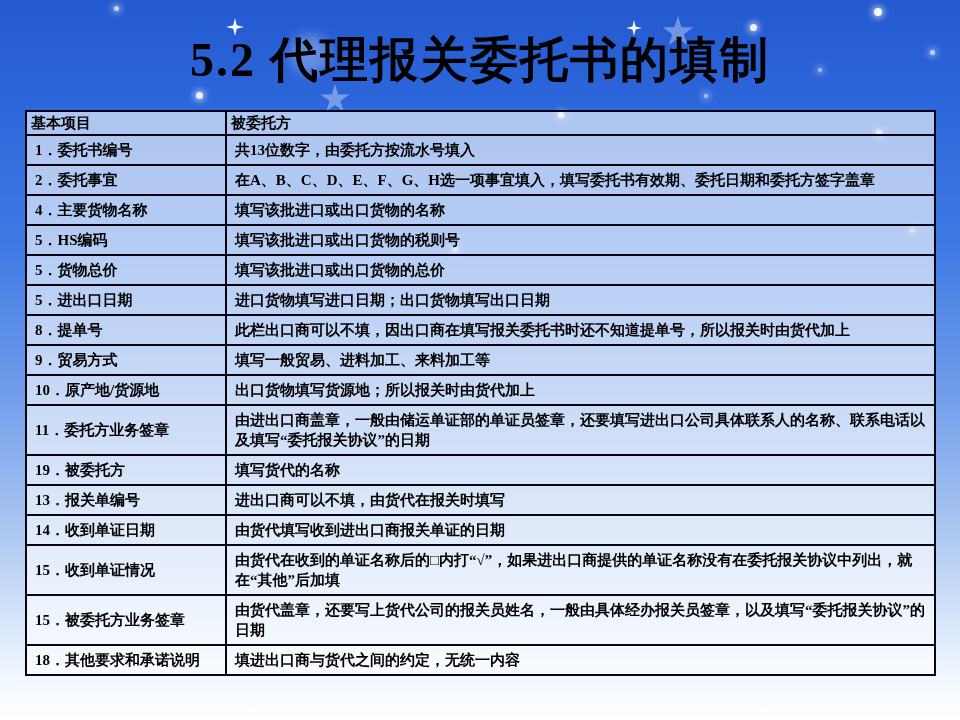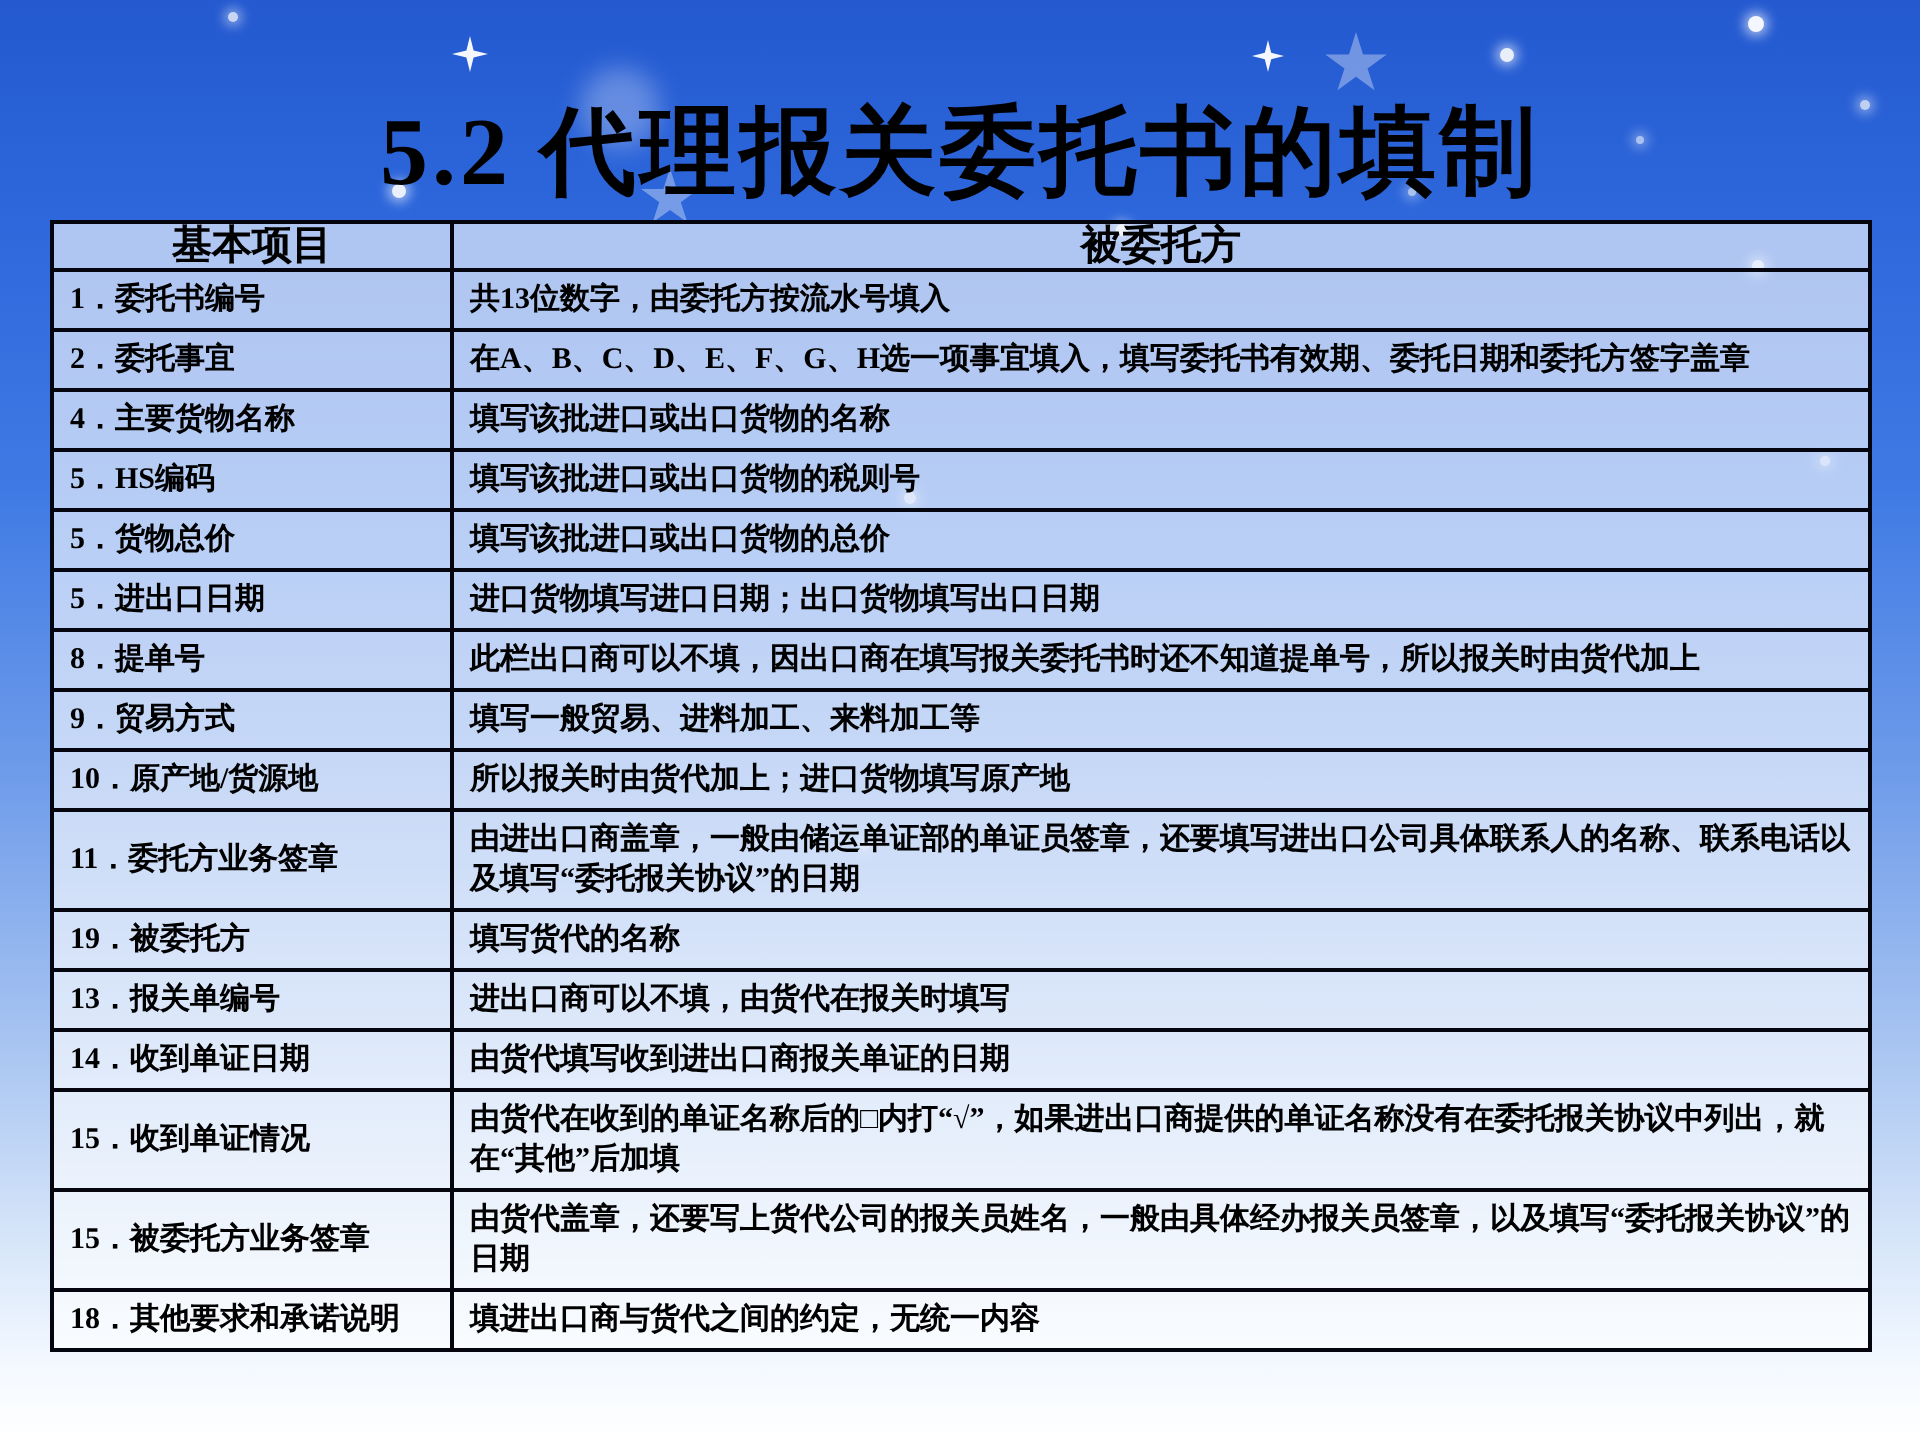--- a/index.html
+++ b/index.html
@@ -23,7 +23,7 @@
   .title{
     position:absolute;top:28px;left:0;width:100%;z-index:2;
     text-align:center;font-size:48px;font-weight:bold;color:#000000;
-    letter-spacing:2px;white-space:nowrap;margin-top:16px;
+    letter-spacing:2px;white-space:nowrap;
   }
   table.content-table{
     position:absolute;left:25px;top:110px;z-index:2;

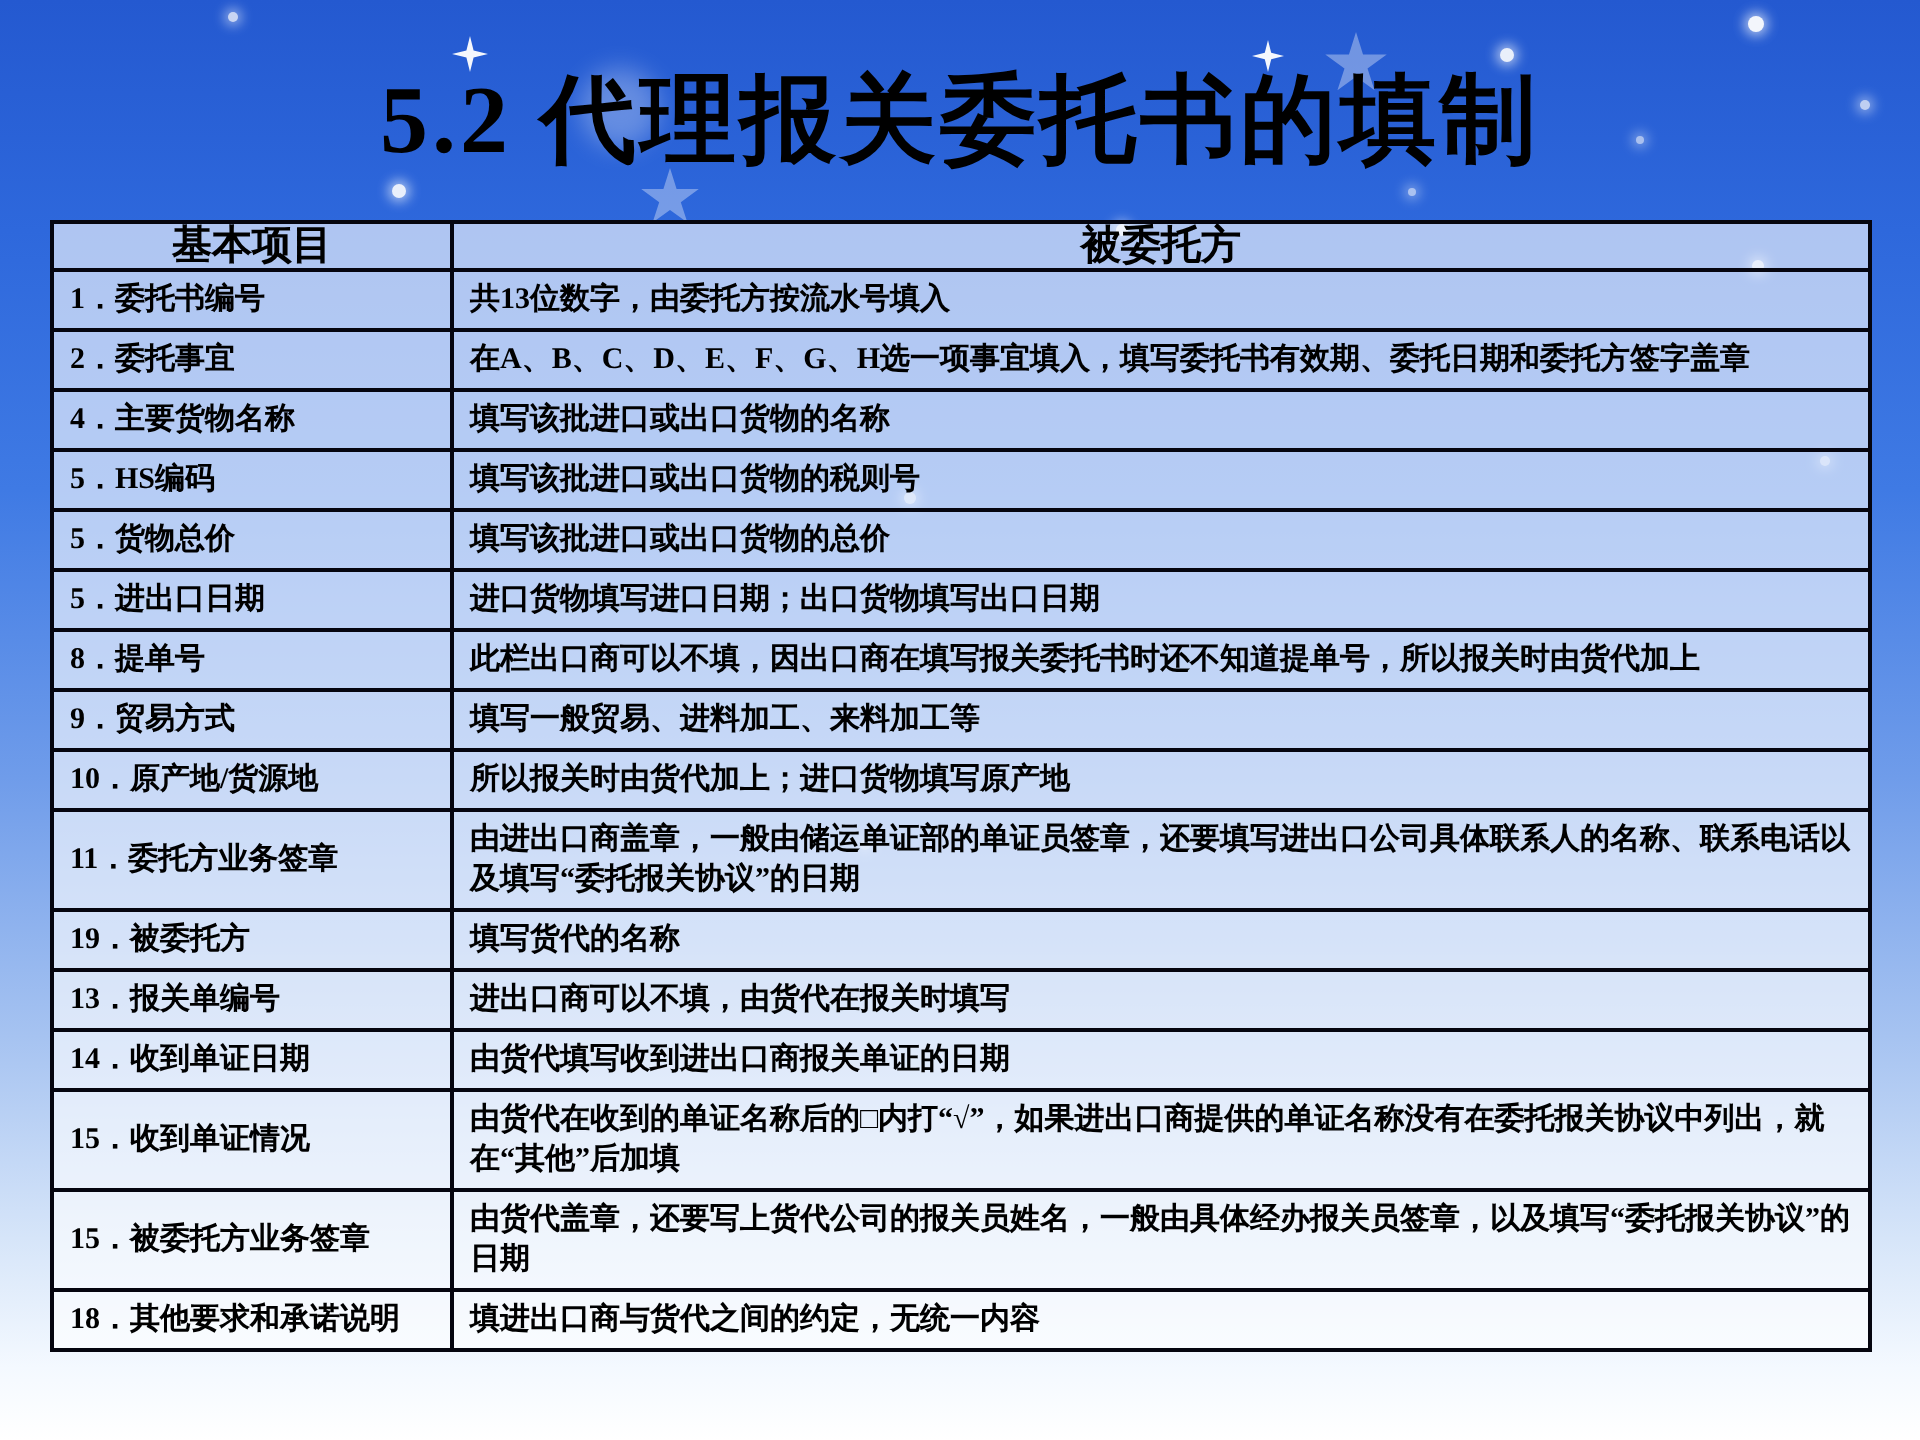--- a/index.html
+++ b/index.html
@@ -38,7 +38,7 @@
     overflow:hidden;
   }
   .content-table th{
-    font-size:20px;line-height:18px;padding:2px 4px;text-align:center;
+    font-size:15px;line-height:18px;padding:2px 4px;text-align:left;
   }
   .content-table td{
     font-size:15px;line-height:20px;padding:4px 8px;

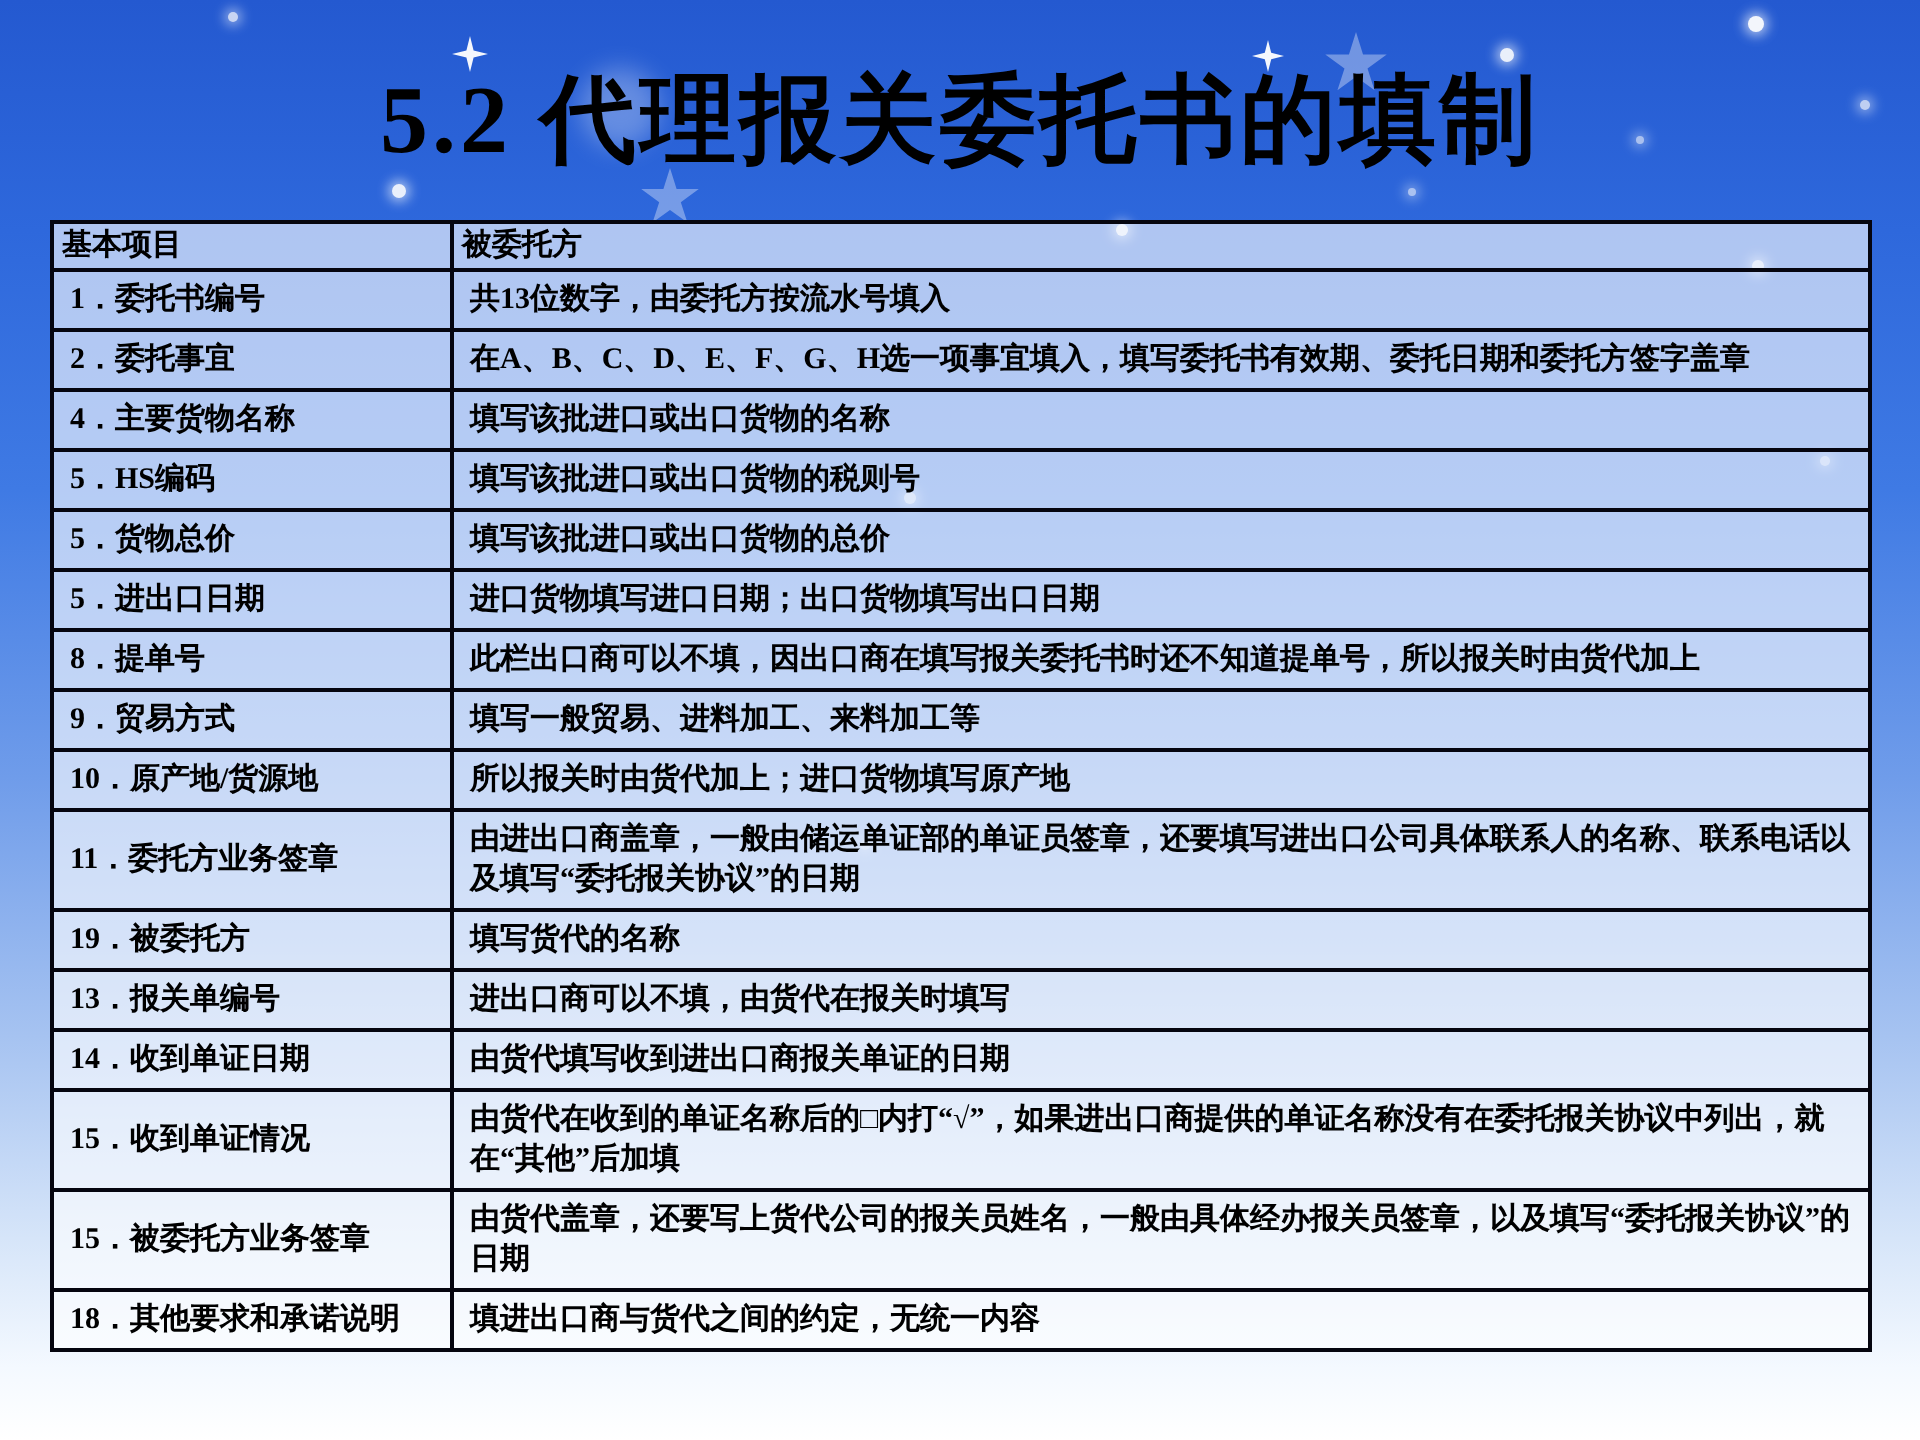--- a/index.html
+++ b/index.html
@@ -117,7 +117,7 @@
         </tr>
         <tr>
           <td>10．原产地/货源地</td>
-          <td>所以报关时由货代加上；进口货物填写原产地</td>
+          <td>出口货物填写货源地；所以报关时由货代加上</td>
         </tr>
         <tr>
           <td>11．委托方业务签章</td>

